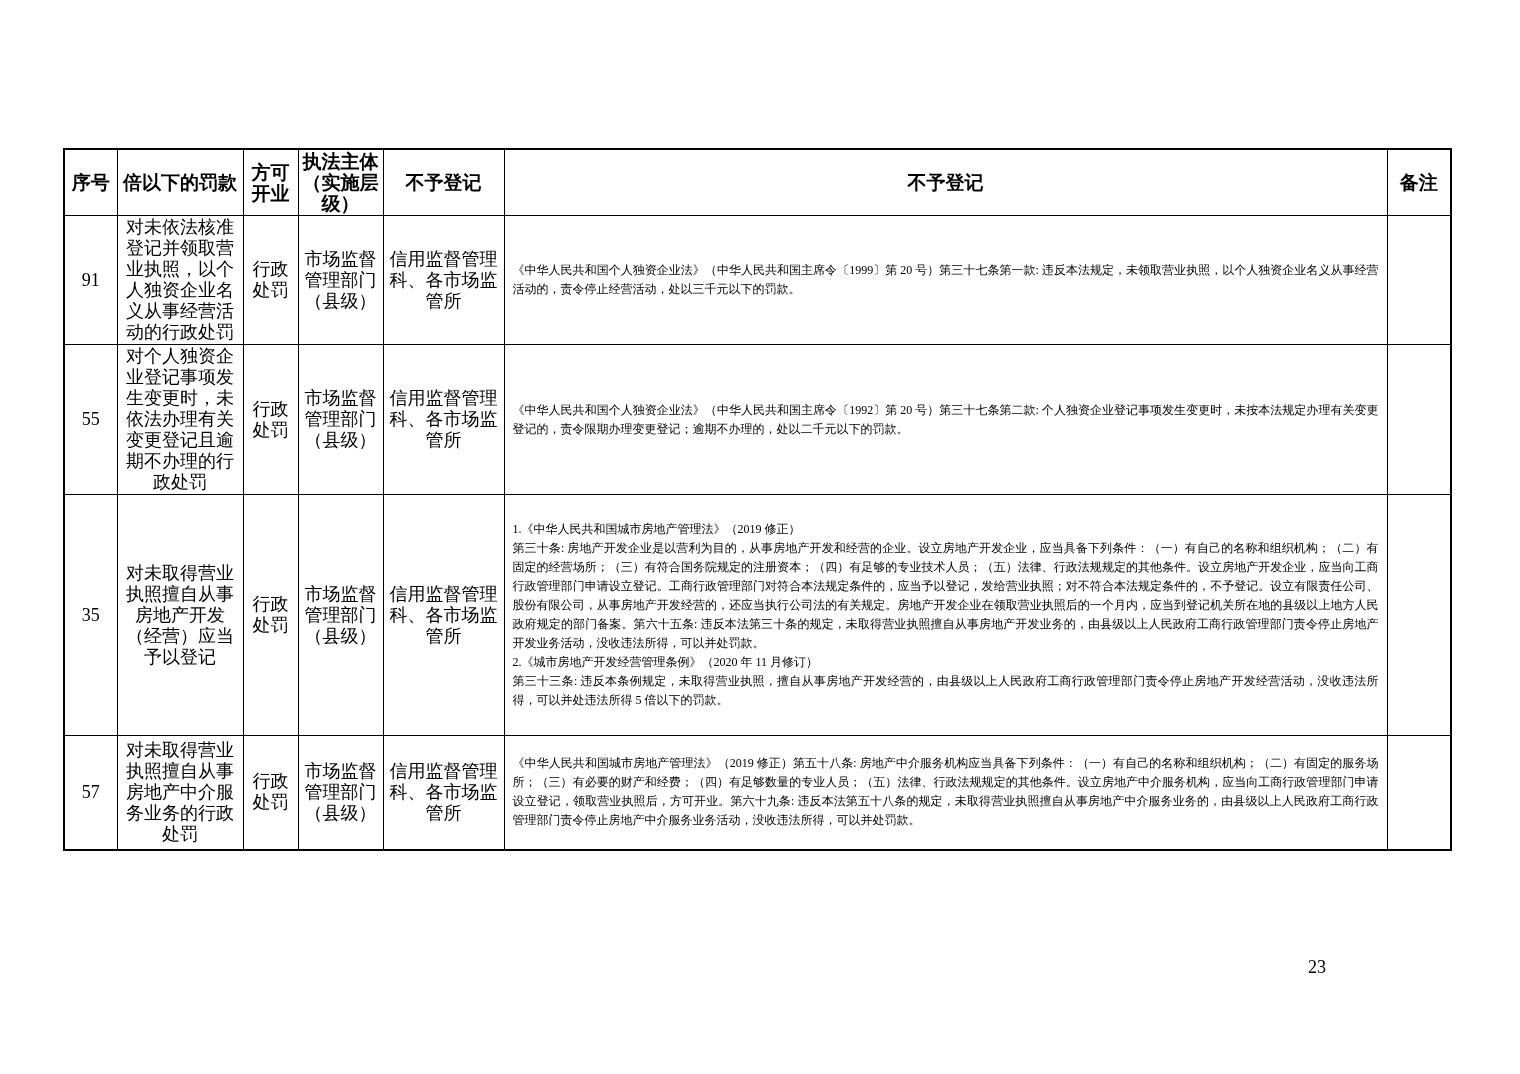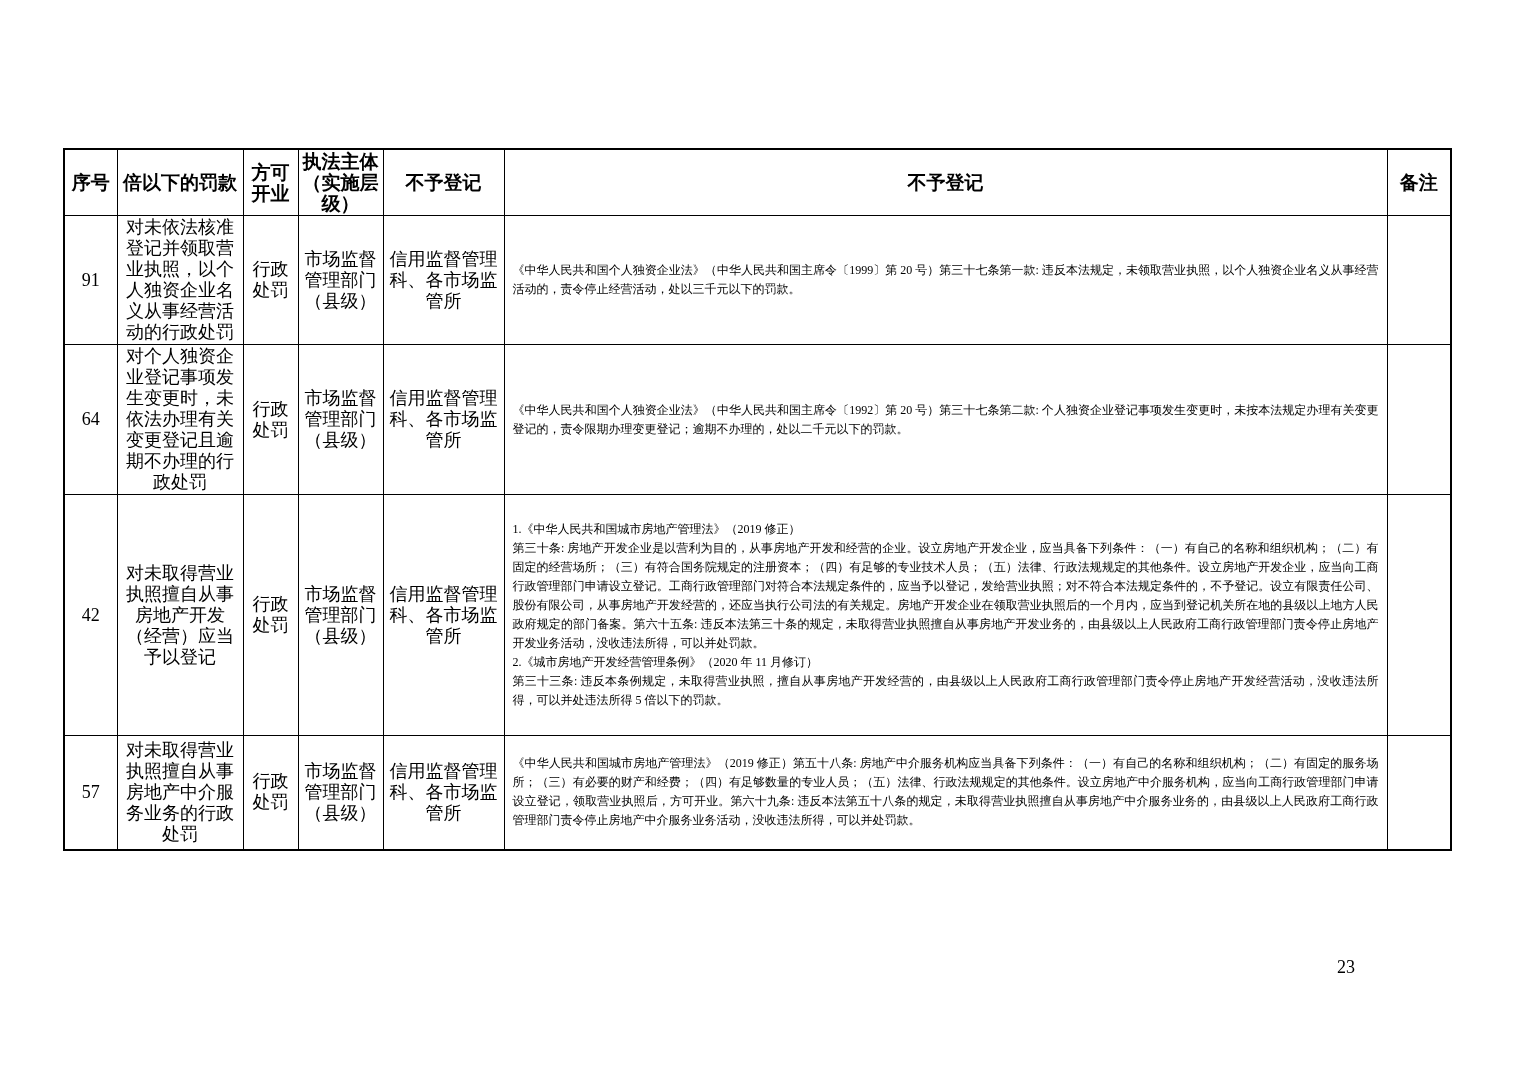--- a/index.html
+++ b/index.html
@@ -102,7 +102,7 @@
       </tr>
 
       <tr class="row-55">
-        <td>64</td>
+        <td>55</td>
         <td>对个人独资企业登记事项发生变更时，未依法办理有关变更登记且逾期不办理的行政处罚</td>
         <td>行政处罚</td>
         <td>市场监督管理部门（县级）</td>

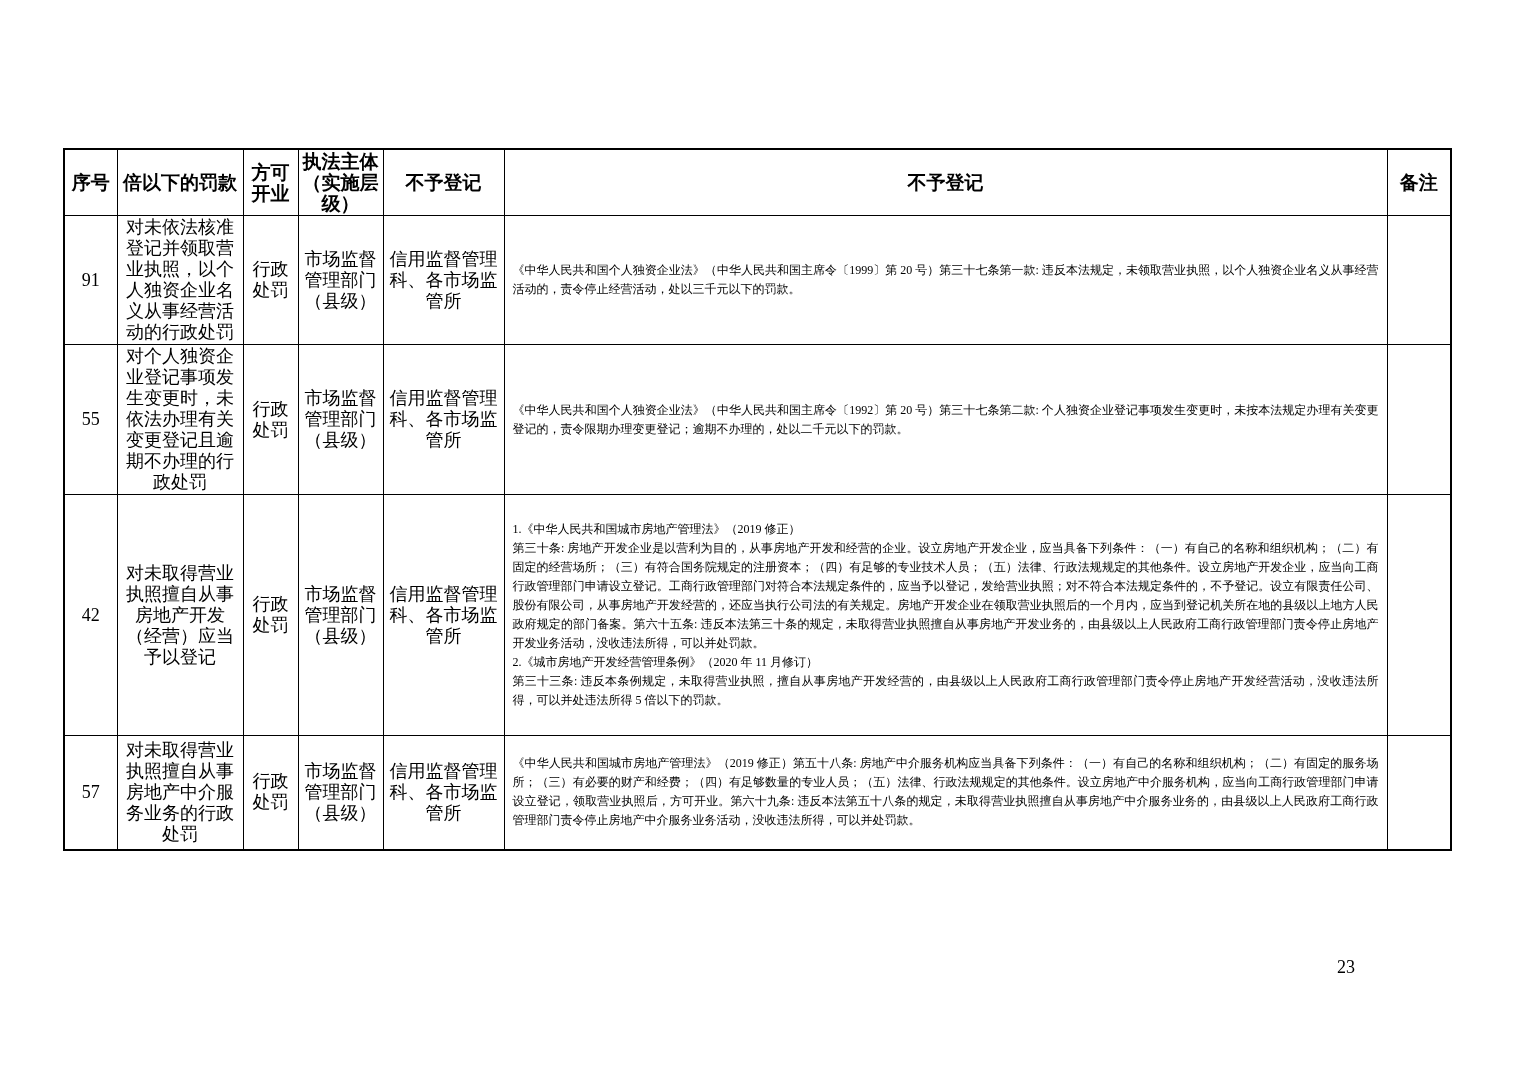--- a/index.html
+++ b/index.html
@@ -112,7 +112,7 @@
       </tr>
 
       <tr class="row-56">
-        <td>42</td>
+        <td>35</td>
         <td>对未取得营业执照擅自从事房地产开发（经营）应当予以登记</td>
         <td>行政处罚</td>
         <td>市场监督管理部门（县级）</td>

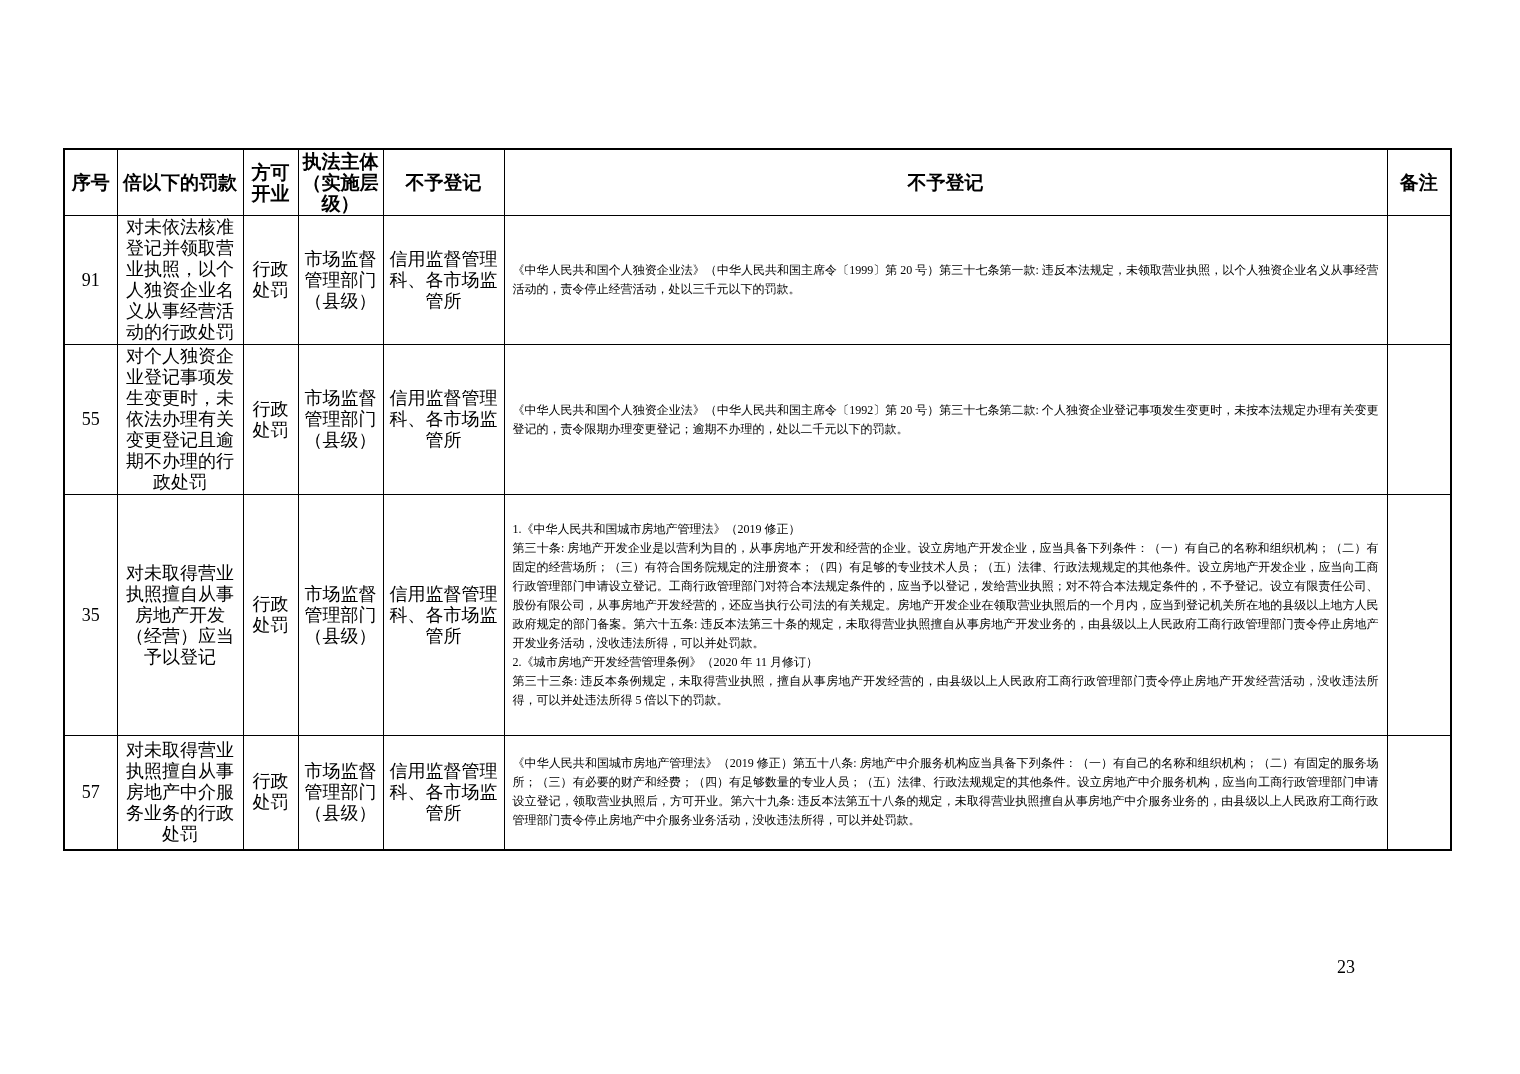--- a/index.html
+++ b/index.html
@@ -62,7 +62,6 @@
     top: 956px;
     font-size: 18px;
     line-height: 22px;
-    margin-left: 29px;
   }
 </style>
 </head>

